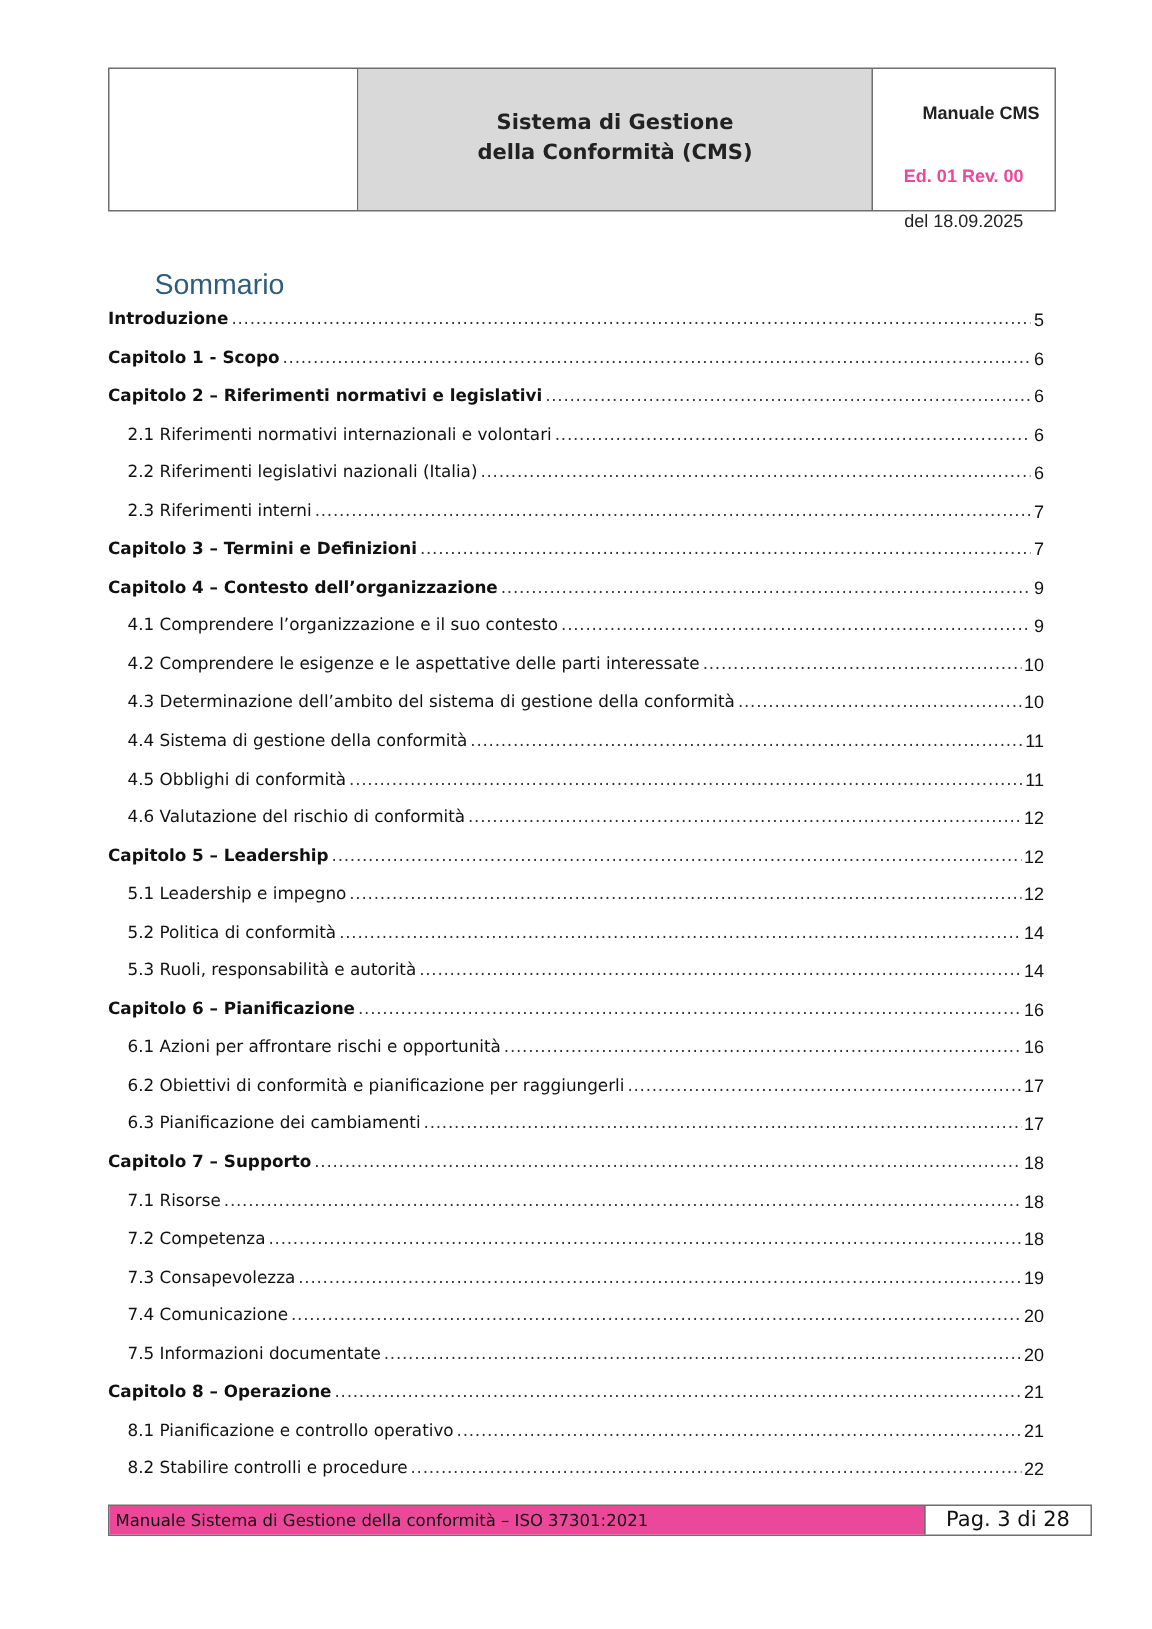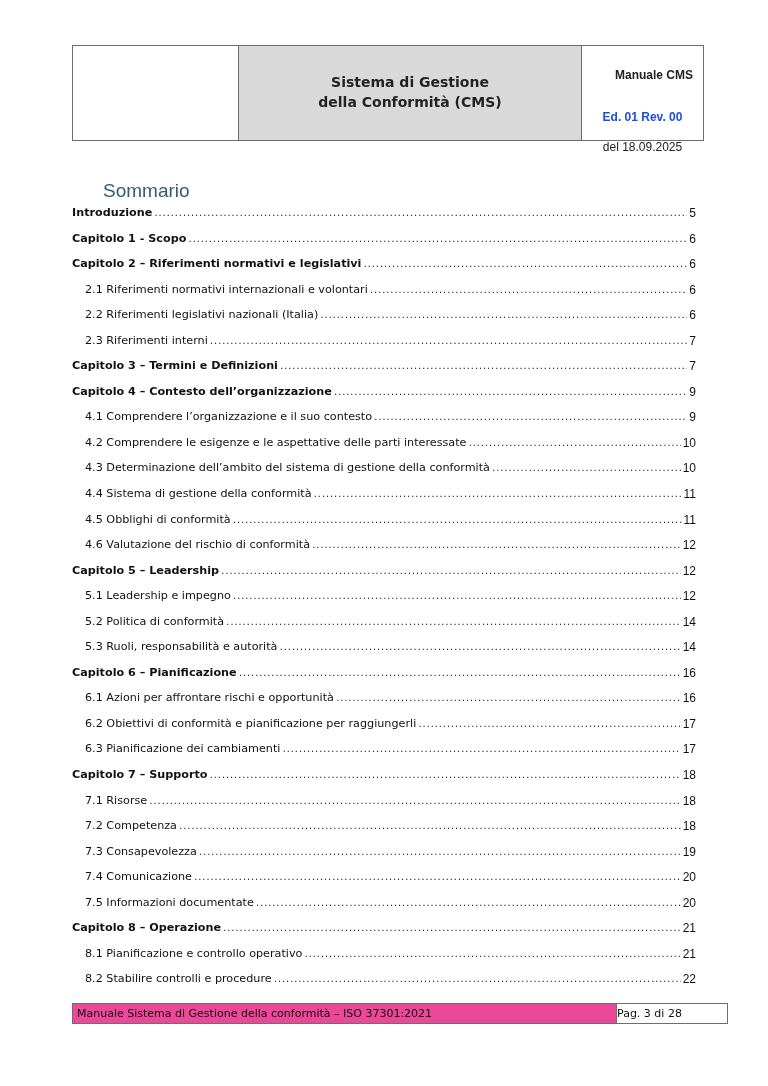--- a/index.html
+++ b/index.html
@@ -10,7 +10,7 @@
   .hcell-title span { font-family: "DejaVu Sans", sans-serif; font-weight: bold; font-size: 14px; line-height: 20px; color: #222; }
   .hcell-meta { flex: 1; display: flex; flex-direction: column; align-items: center; box-sizing: border-box; padding-top: 22px; }
   .meta-manual { font-weight: bold; font-size: 12px; color: #222; padding-left: 23px; }
-  .meta-ed { font-weight: bold; font-size: 12px; margin-top: 28px; color: #1d4ed8; }
+  .meta-ed { font-weight: bold; font-size: 12px; margin-top: 28px; color: #ec4899; }
   .meta-date { font-size: 12px; margin-top: 16px; color: #222; }
 
   .toc-heading { position: absolute; left: 72px; top: 180px; font-size: 19px; color: #2e5c7d; font-family: "Liberation Sans", sans-serif; margin-left: 31px; }

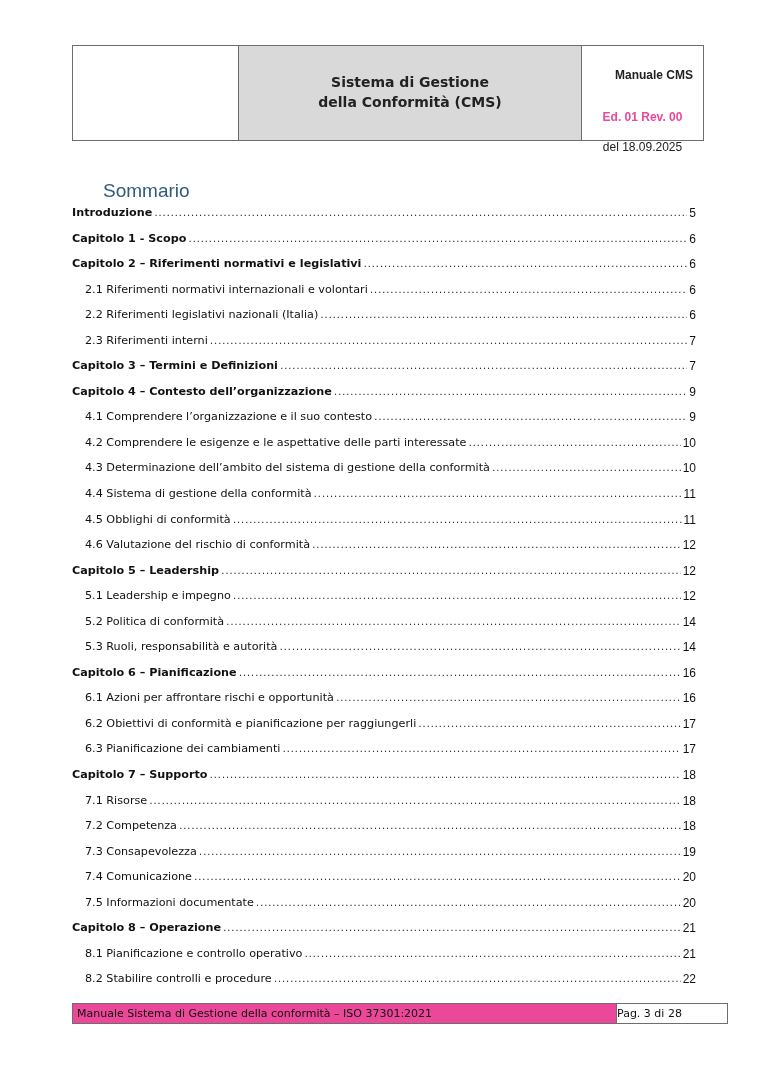--- a/index.html
+++ b/index.html
@@ -25,7 +25,7 @@
 
   .footer { position: absolute; left: 72px; top: 1003px; width: 656px; height: 21px; border: 1px solid #6e6e6e; display: flex; box-sizing: border-box; }
   .footer-left { flex: 1; background: #ec4899; border-right: 1px solid #6e6e6e; font-family: "DejaVu Sans", sans-serif; font-size: 11px; line-height: 19px; padding-left: 4px; color: #111; }
-  .footer-right { width: 110px; text-align: left; font-family: "DejaVu Sans", sans-serif; font-size: 11px; line-height: 19px; color: #111; }
+  .footer-right { width: 110px; text-align: center; font-family: "DejaVu Sans", sans-serif; font-size: 14px; line-height: 19px; color: #111; }
 </style>
 </head>
 <body>

